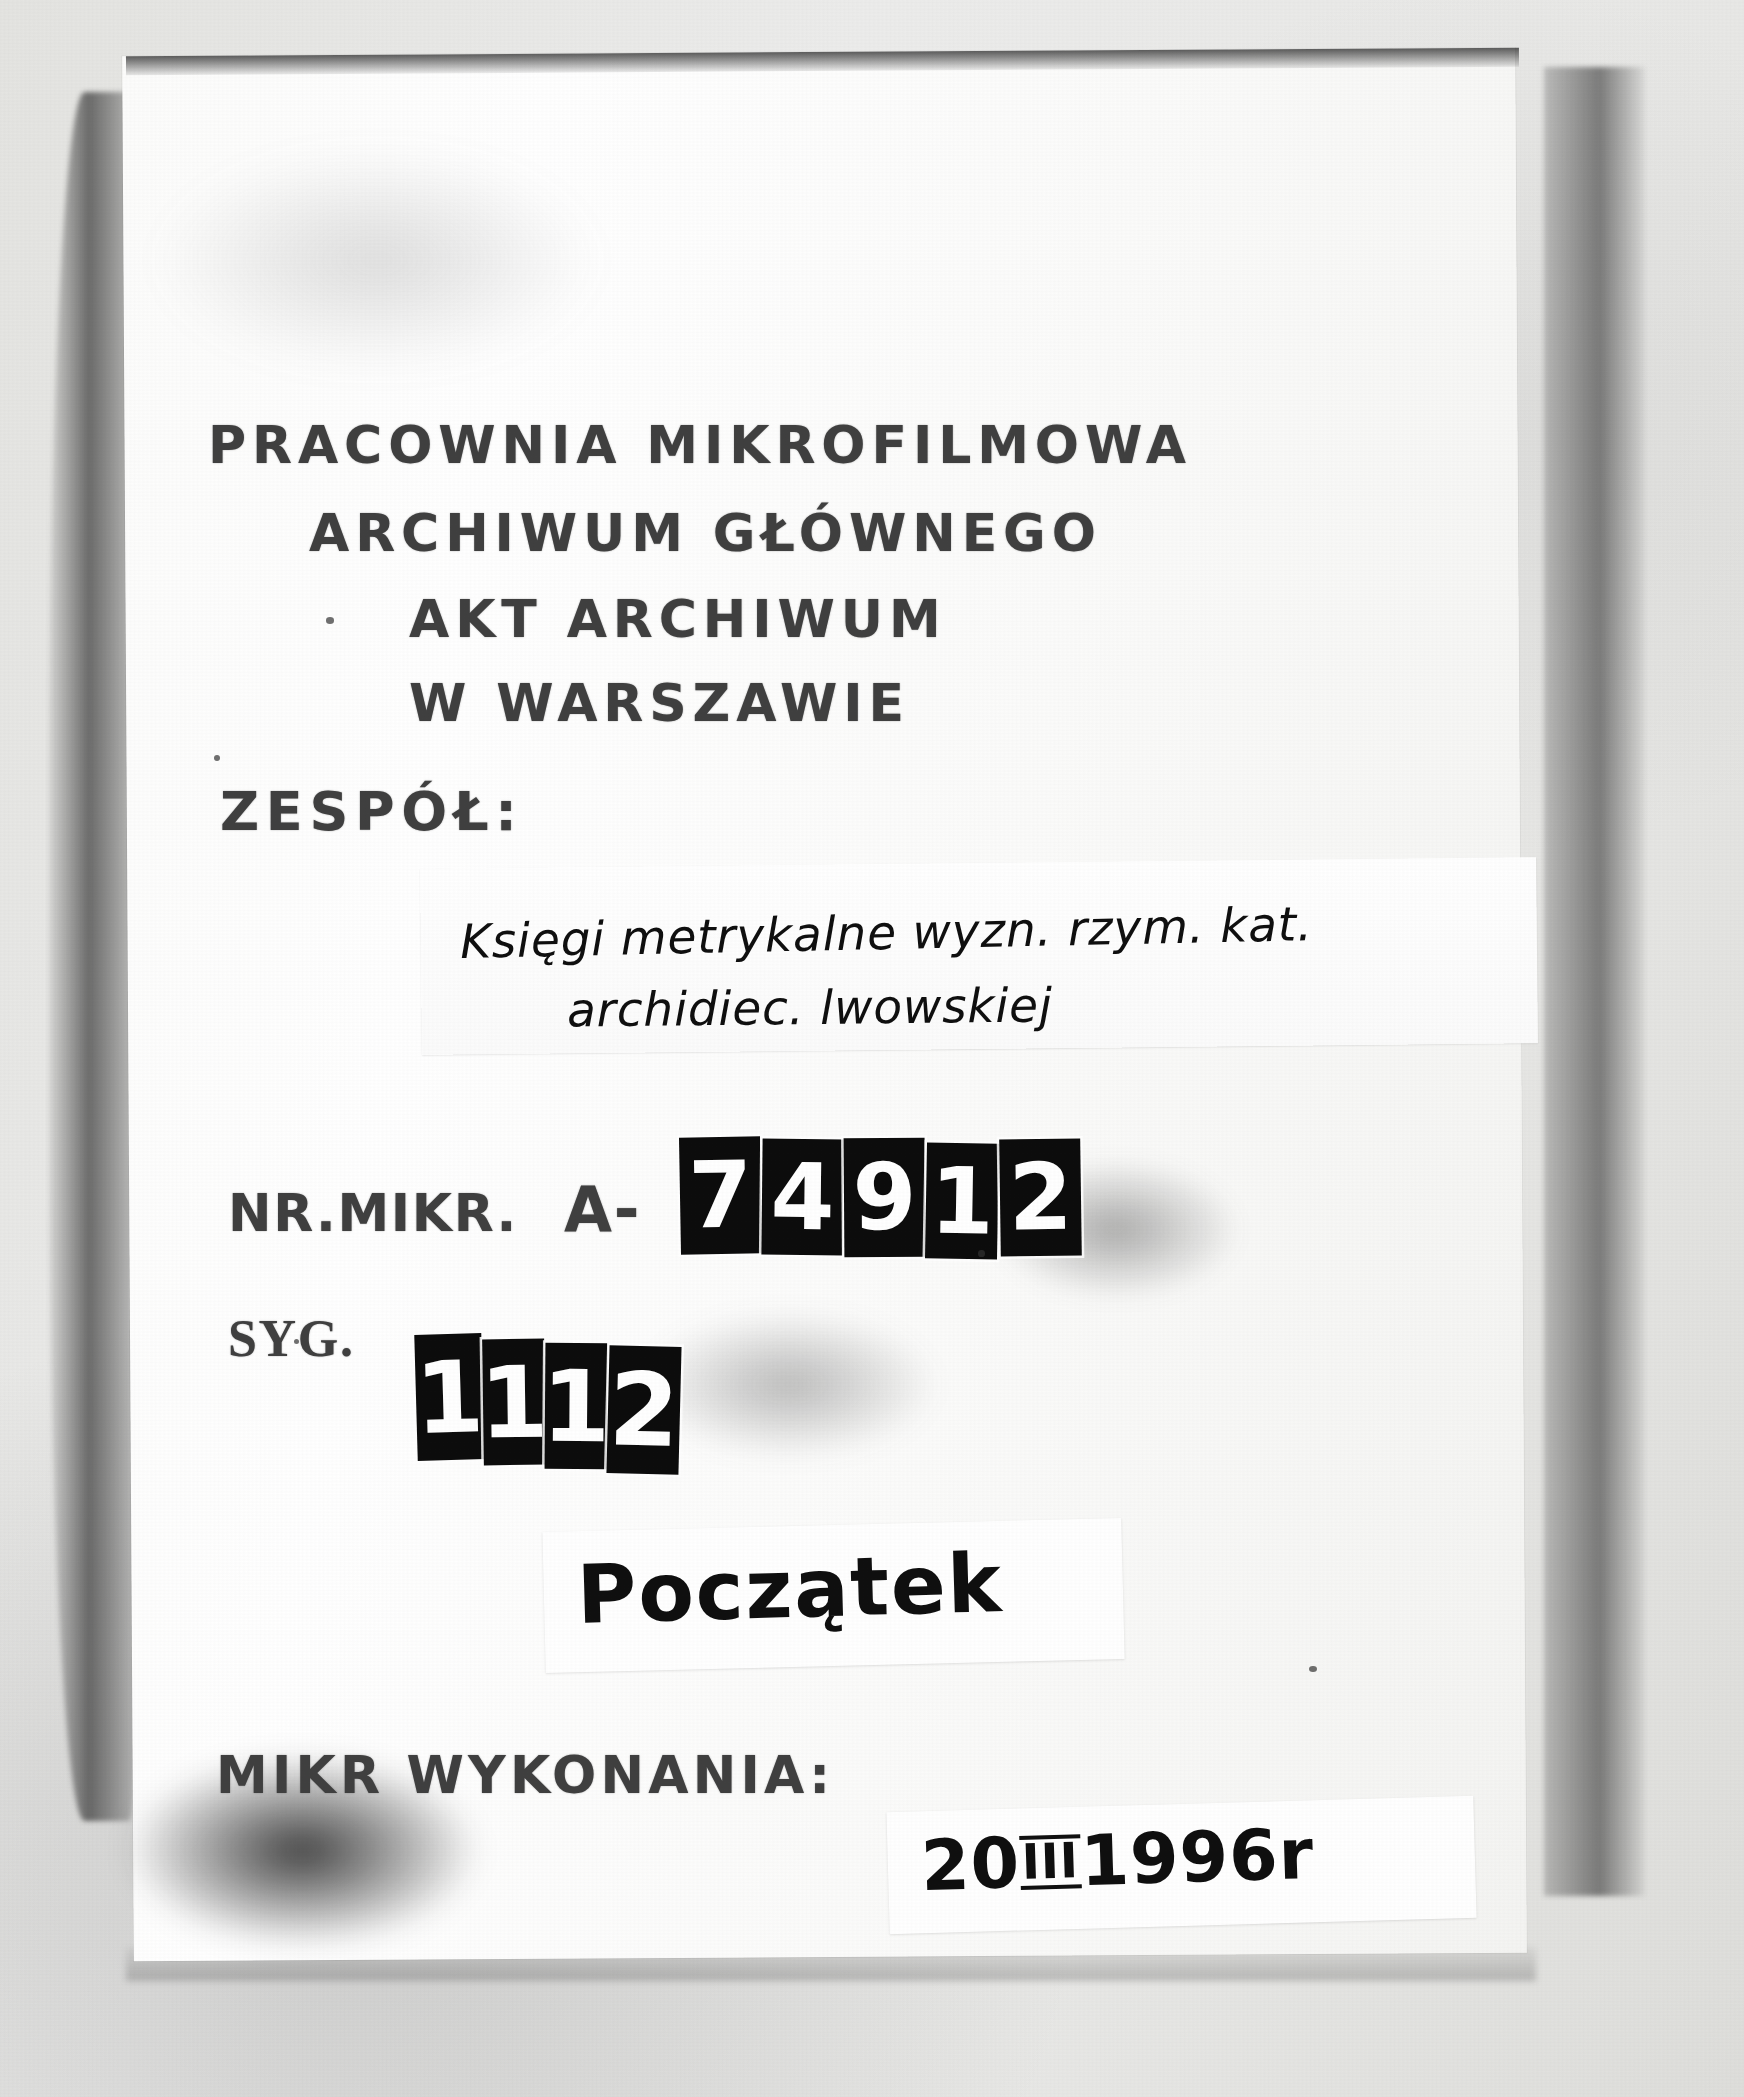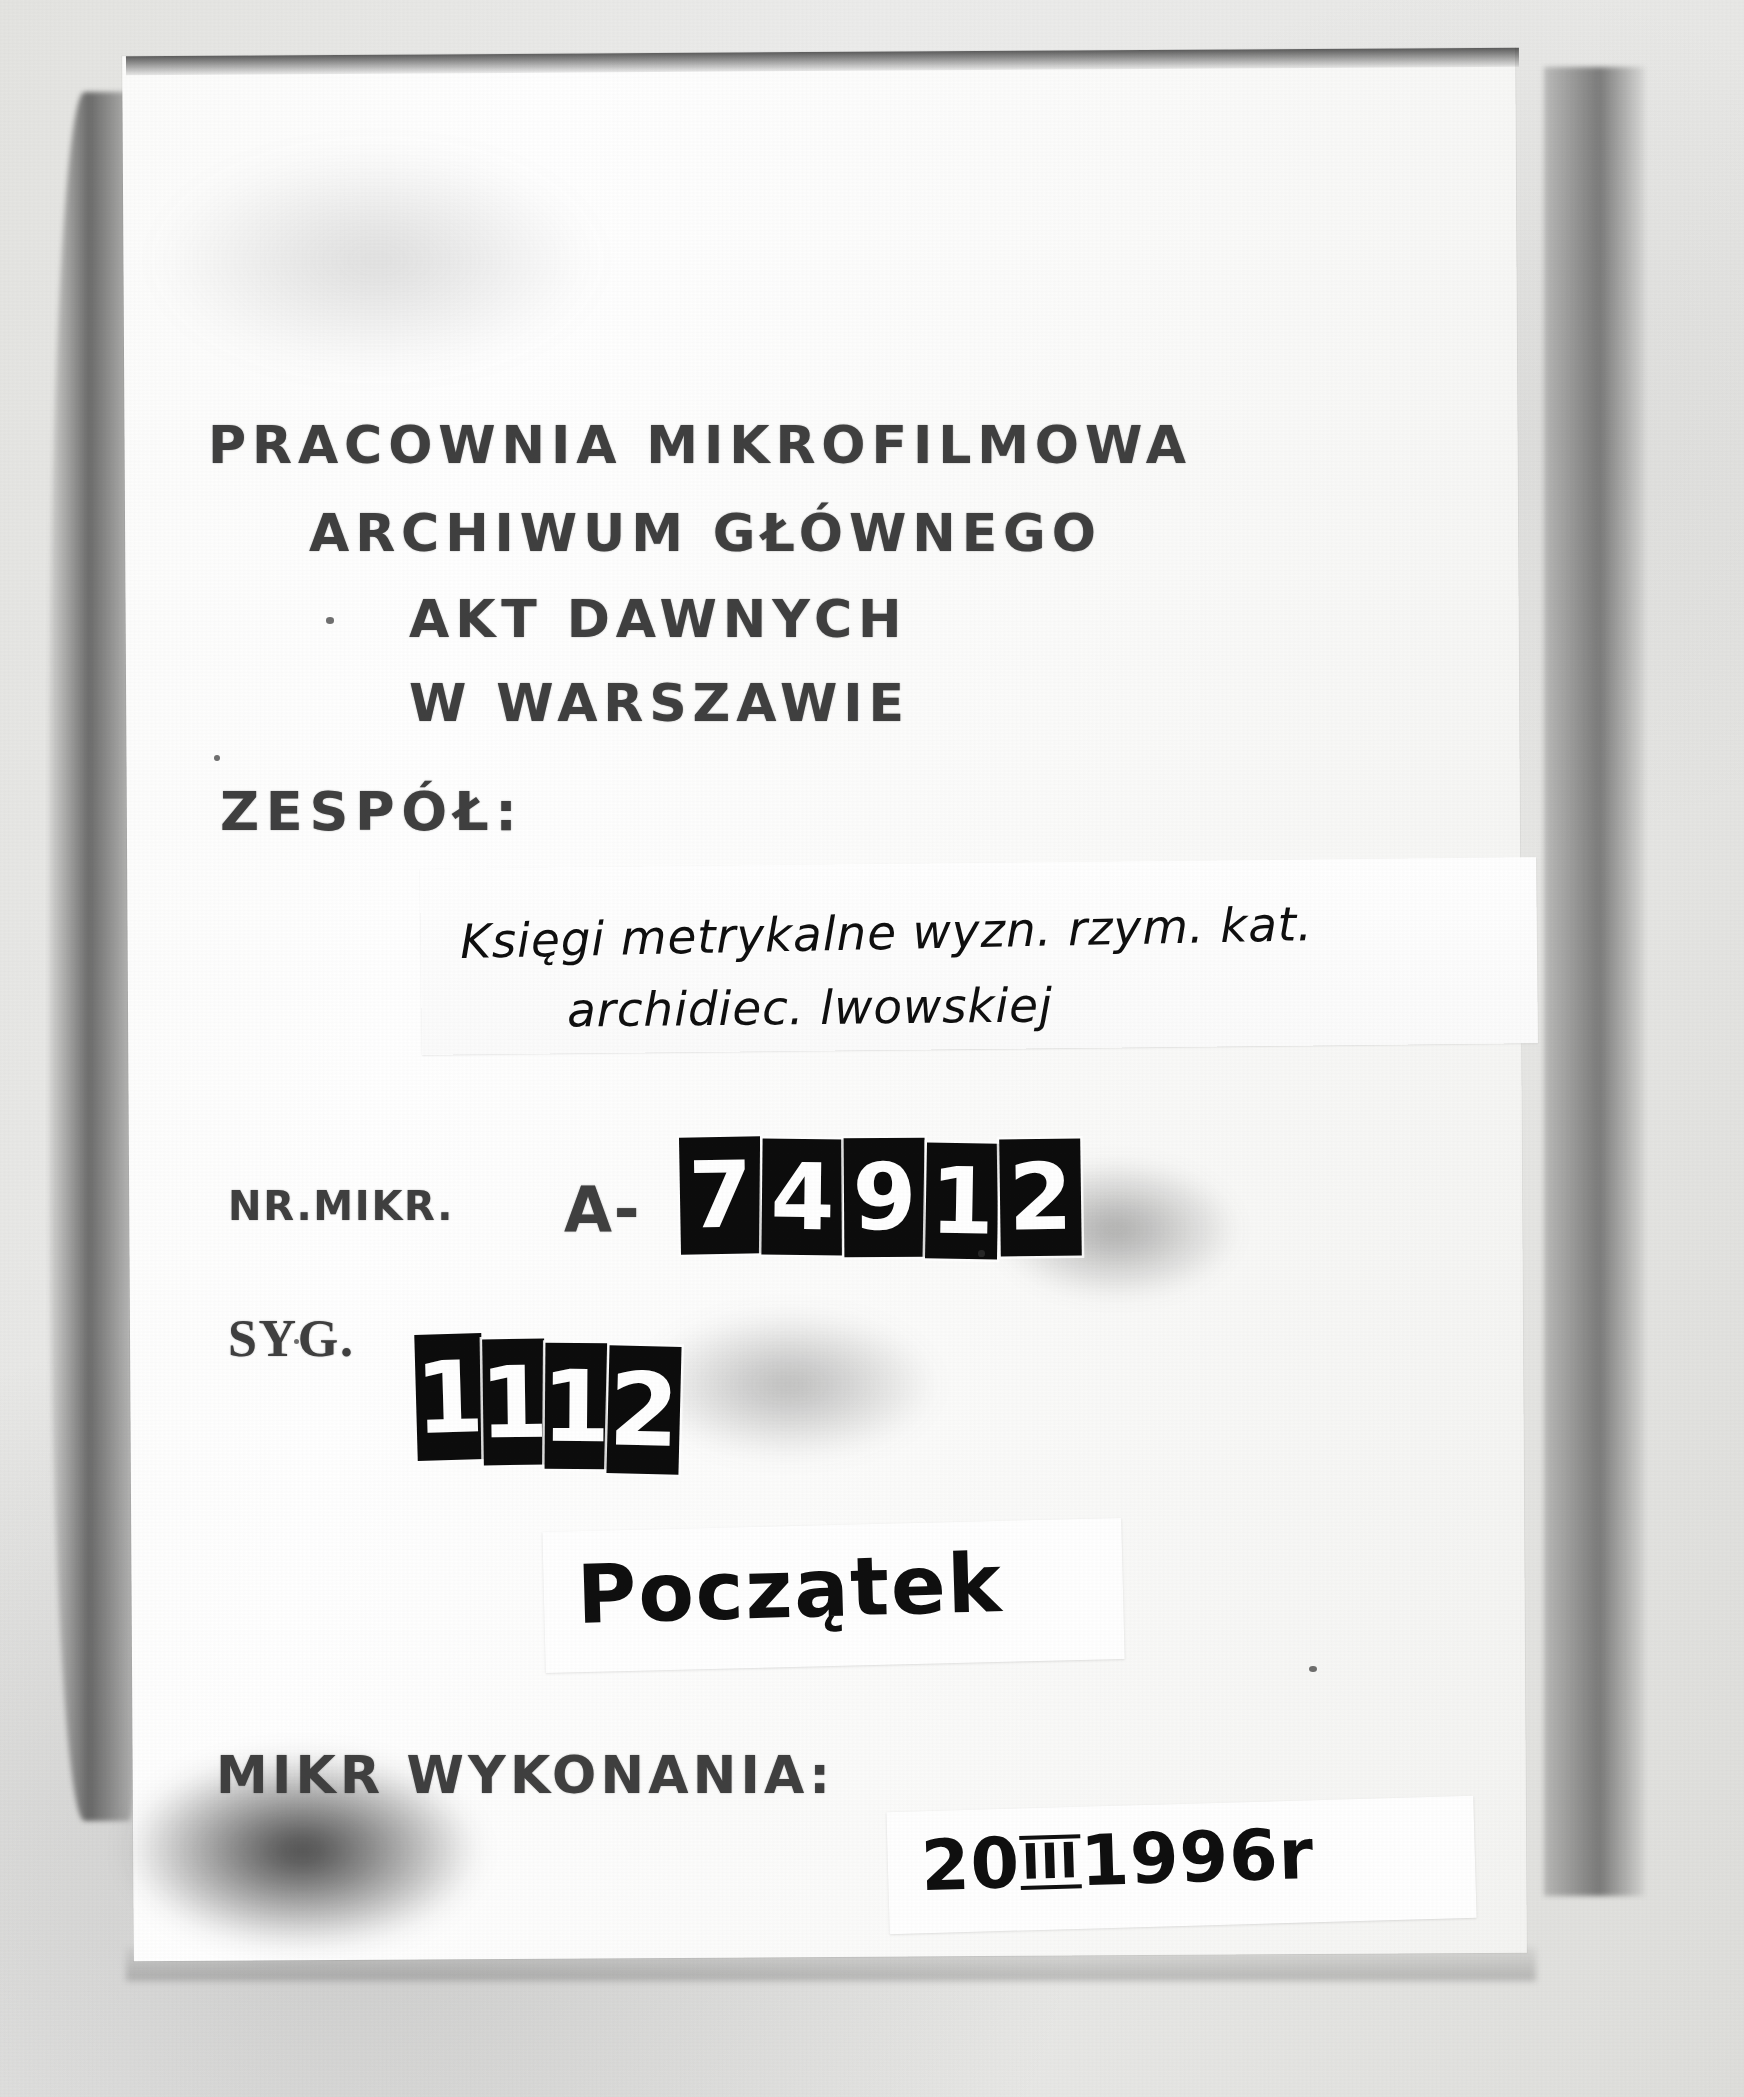--- a/index.html
+++ b/index.html
@@ -234,7 +234,7 @@
 
 <div class="stencil" id="hdr1">PRACOWNIA  MIKROFILMOWA</div>
 <div class="stencil" id="hdr2">ARCHIWUM GŁÓWNEGO</div>
-<div class="stencil" id="hdr3">AKT  DAWNYCH</div>
+<div class="stencil" id="hdr3">AKT  ARCHIWUM</div>
 <div class="stencil" id="hdr4">W WARSZAWIE</div>
 
 <div class="stencil" id="zespol-label">ZESPÓŁ:</div>

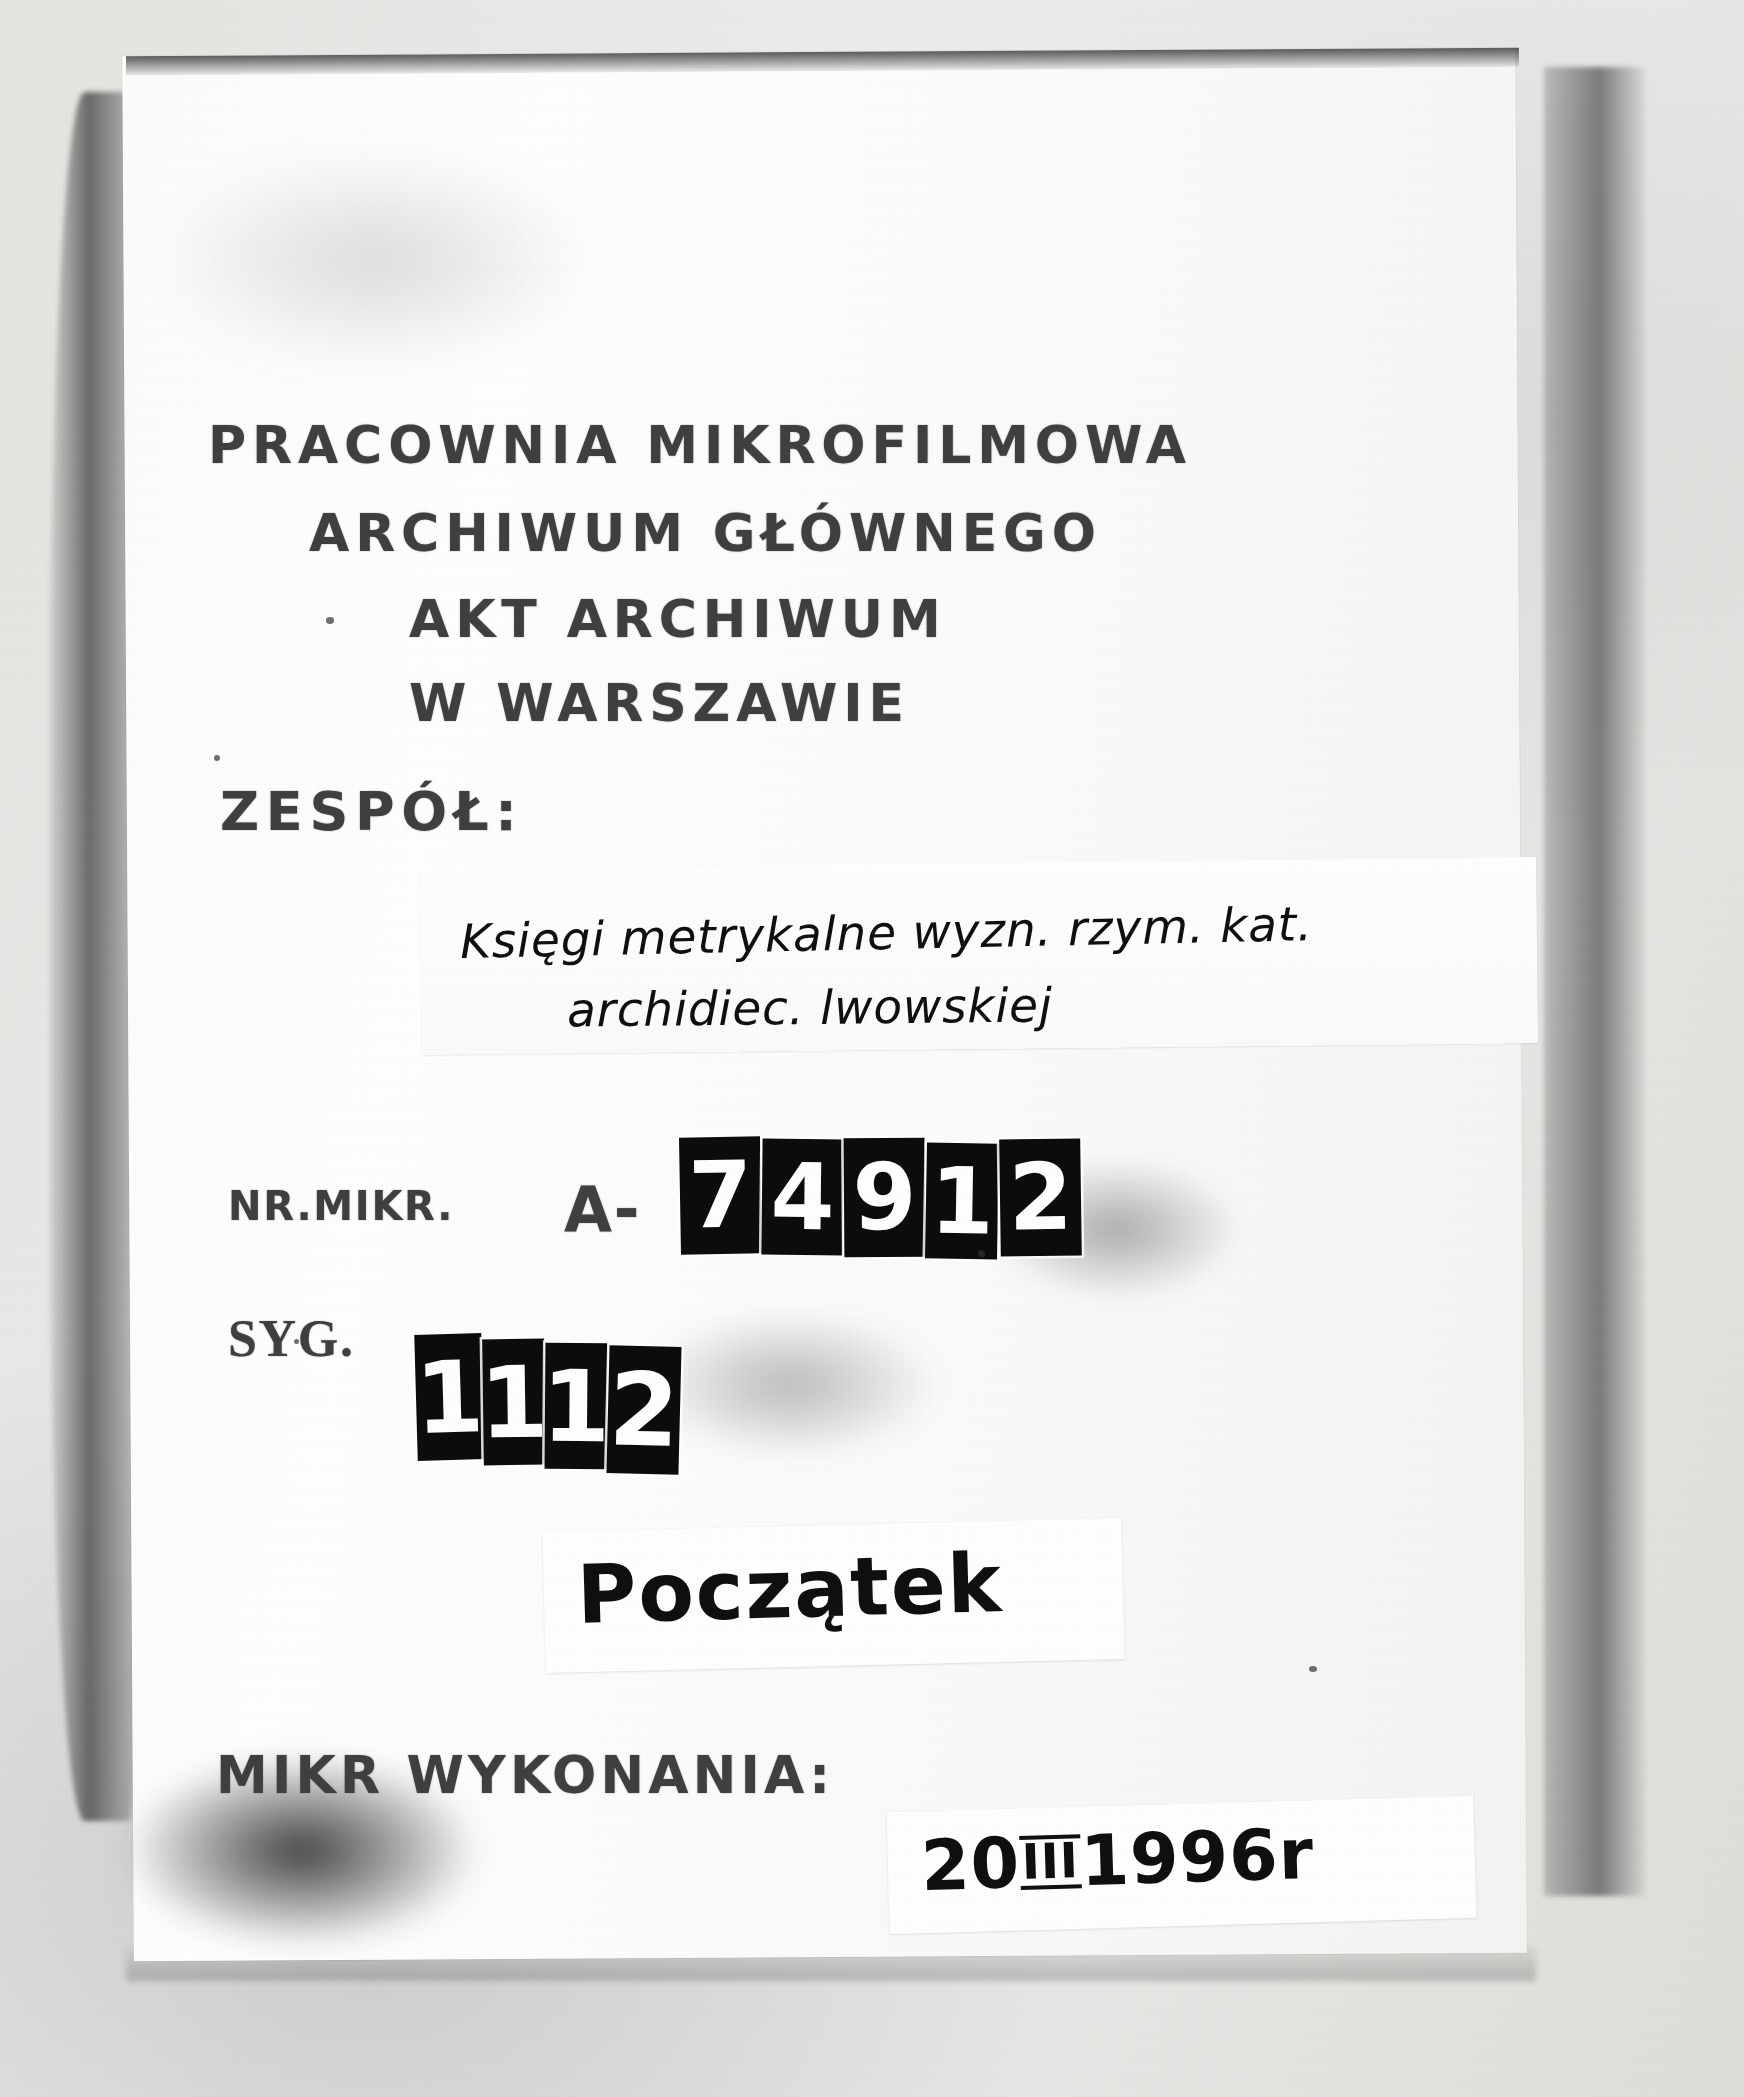--- a/index.html
+++ b/index.html
@@ -151,7 +151,7 @@
   }
 
   
-  #nrmikr-label { left: 228px; top: 1183px; font-size: 40px; letter-spacing: 1.7px; }
+  #nrmikr-label { left: 228px; top: 1183px; font-size: 52px; letter-spacing: 1.7px; }
   #nrmikr-prefix { left: 564px; top: 1173px; font-size: 62px; letter-spacing: 1.7px; }
 
   .digit-tile {

